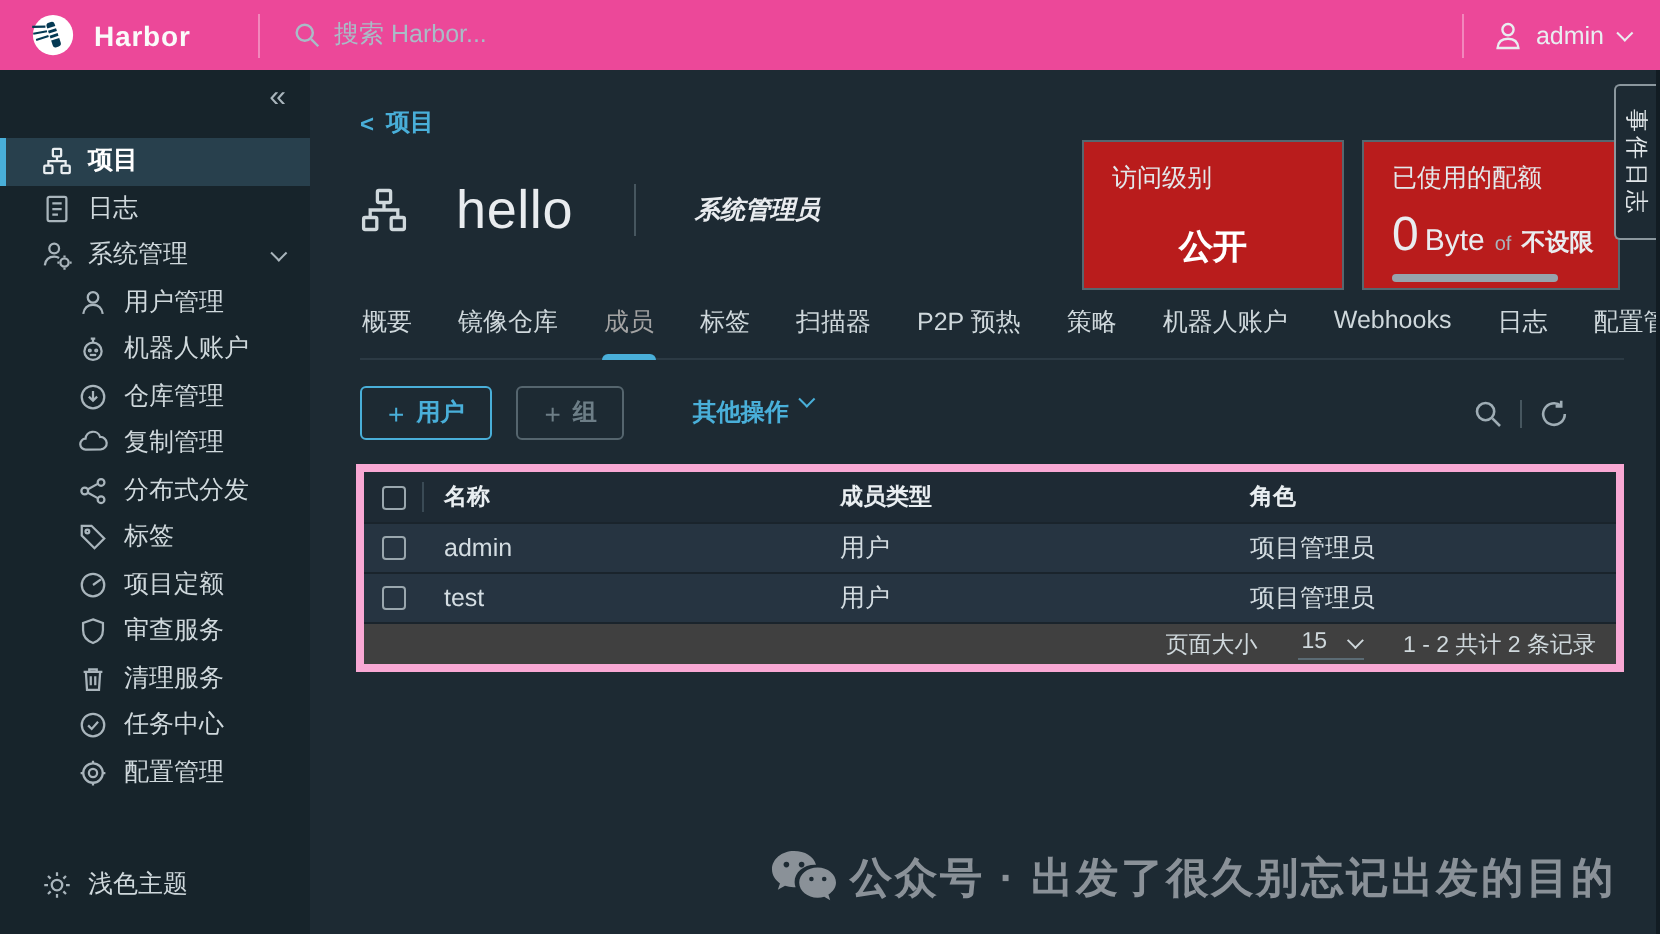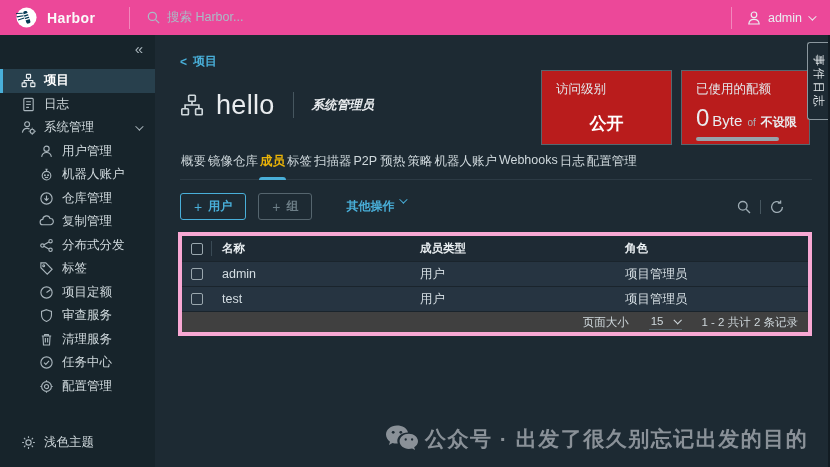--- a/index.html
+++ b/index.html
@@ -63,7 +63,7 @@
     margin:18px 0 0 25px; color:#49afd9; font-size:12px; font-weight:bold;
     display:flex; gap:6px; align-items:center; cursor:pointer; width:max-content;
   }
-  .title-row { margin:17px 0 0 25px; display:flex; align-items:center; gap:12px; height:36px; }
+  .title-row { margin:17px 0 0 25px; display:flex; align-items:center; gap:24px; height:36px; }
   .title-row .ticon { width:24px; height:24px; color:#cfd8dc; }
   .page-title { font-size:27px; font-weight:300; color:#e9ecef; letter-spacing:.3px; }
   .vdiv { width:1px; height:26px; background:#46565f; margin:0 6px; }

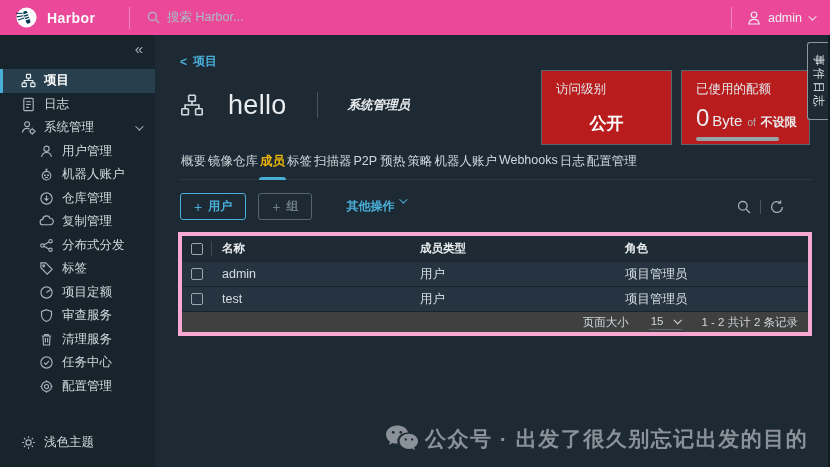--- a/index.html
+++ b/index.html
@@ -98,7 +98,7 @@
 
   
   .tabs {
-    margin:24px 18px 0 25px; display:flex; 
+    margin:24px 18px 0 25px; display:flex; gap:21px;
     border-bottom:1px solid #2c3a44; font-size:12.5px;
   }
   .tab { padding:6px 1px 9px; cursor:pointer; color:#cfd8dc; position:relative; white-space:nowrap; }

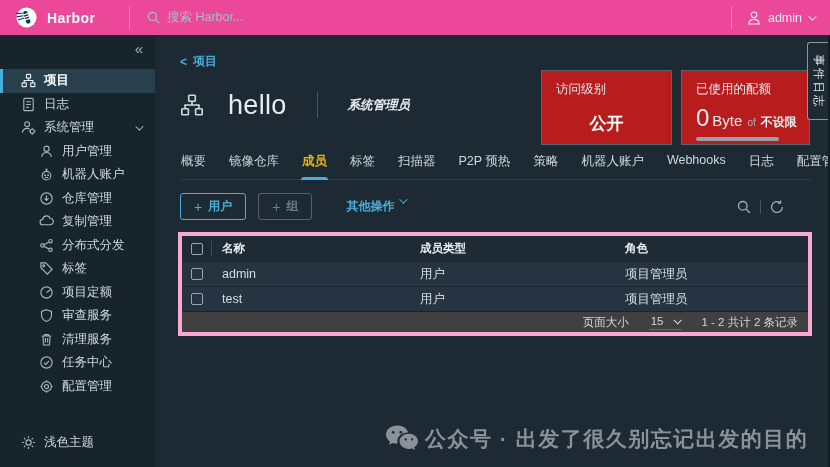--- a/index.html
+++ b/index.html
@@ -102,7 +102,7 @@
     border-bottom:1px solid #2c3a44; font-size:12.5px;
   }
   .tab { padding:6px 1px 9px; cursor:pointer; color:#cfd8dc; position:relative; white-space:nowrap; }
-  .tab.active { color:#eab308;font-weight:bold; }
+  .tab.active { color:#a3a3a3; }
   .tab.active::after {
     content:""; position:absolute; left:0; right:0; bottom:-1px; height:3px;
     background:#49afd9; border-radius:3px 3px 0 0;

